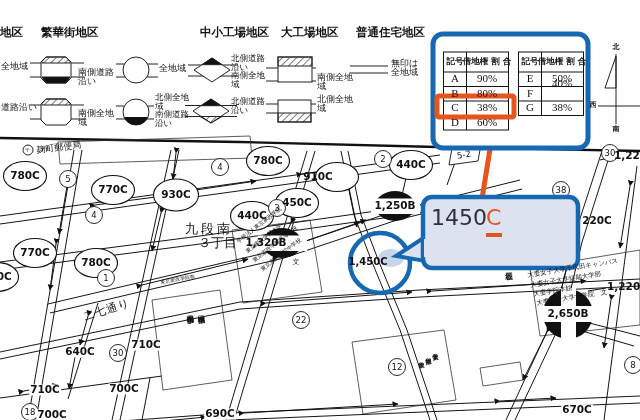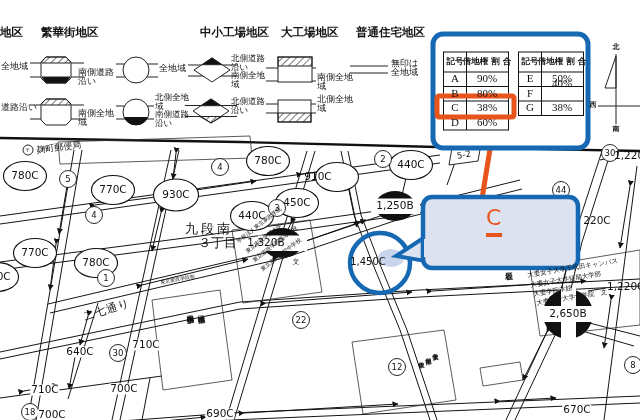--- a/index.html
+++ b/index.html
@@ -8,7 +8,7 @@
   #stage svg{position:absolute;left:0;top:0;}
   .t{position:absolute;color:#111;white-space:pre-line;line-height:1.05;}
   .c{transform:translate(-50%,-50%);white-space:nowrap;text-align:center;}
-  .v{font-size:10.5px;font-weight:400;}
+  .v{font-size:10.5px;font-weight:700;}
   .vbg{background:#fff;padding:0 1px;}
   .blk{font-size:8.5px;font-weight:500;}
   .ttl{font-size:11.5px;font-weight:700;}

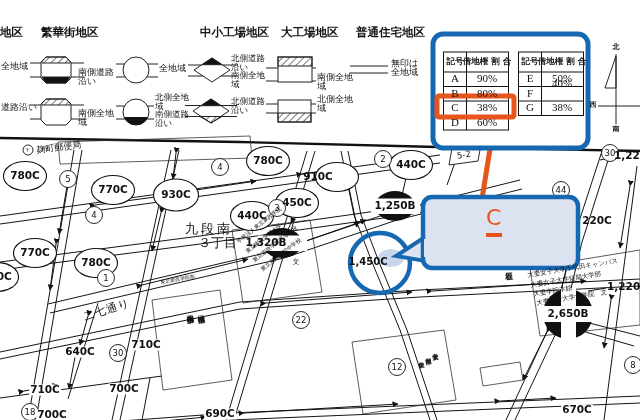--- a/index.html
+++ b/index.html
@@ -318,7 +318,7 @@
 <div class="t blk c" style="left:383px;top:159px">2</div>
 <div class="t blk c" style="left:106px;top:278px">1</div>
 <div class="t blk c" style="left:610px;top:153px">30</div>
-<div class="t blk c" style="left:561px;top:190px">44</div>
+<div class="t blk c" style="left:561px;top:190px">38</div>
 <div class="t blk c" style="left:118px;top:353px">30</div>
 <div class="t blk c" style="left:30px;top:412px">18</div>
 <div class="t blk c" style="left:301px;top:320px">22</div>

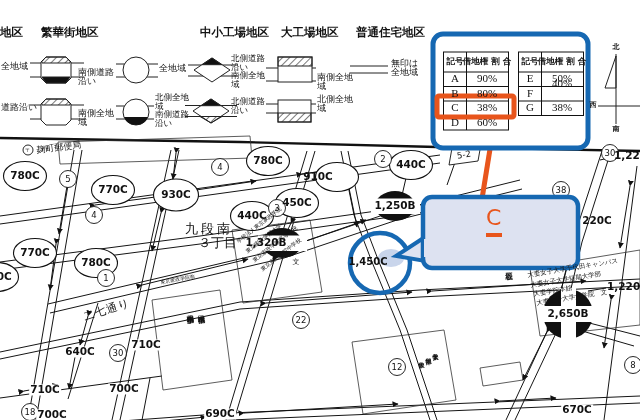--- a/index.html
+++ b/index.html
@@ -283,6 +283,7 @@
 <div class="t cmp c" style="left:593px;top:106px">西</div>
 <div class="t cmp c" style="left:616px;top:130px">南</div>
 
+<div class="t" style="left:431px;top:206px;font-size:22px;color:#2f3038;font-weight:500">1450</div>
 <div class="t" style="left:486px;top:206px;font-size:22px;color:#e8551c;font-weight:500">C</div>
 
 <div class="t v c" style="left:25px;top:176px">780C</div>

